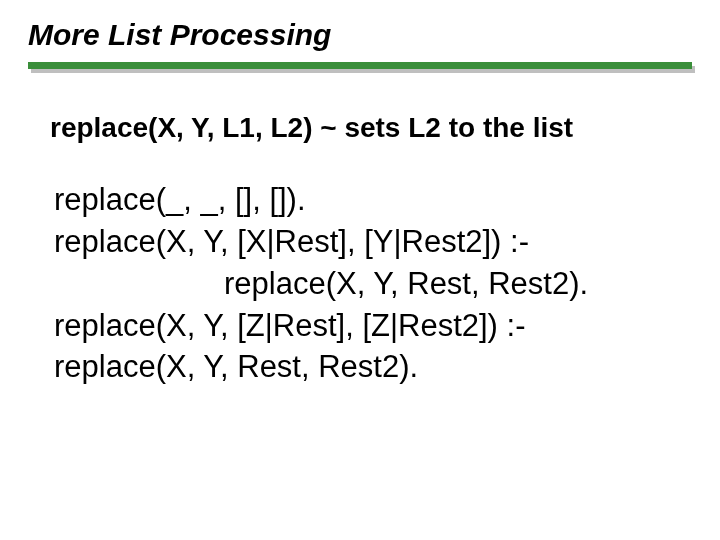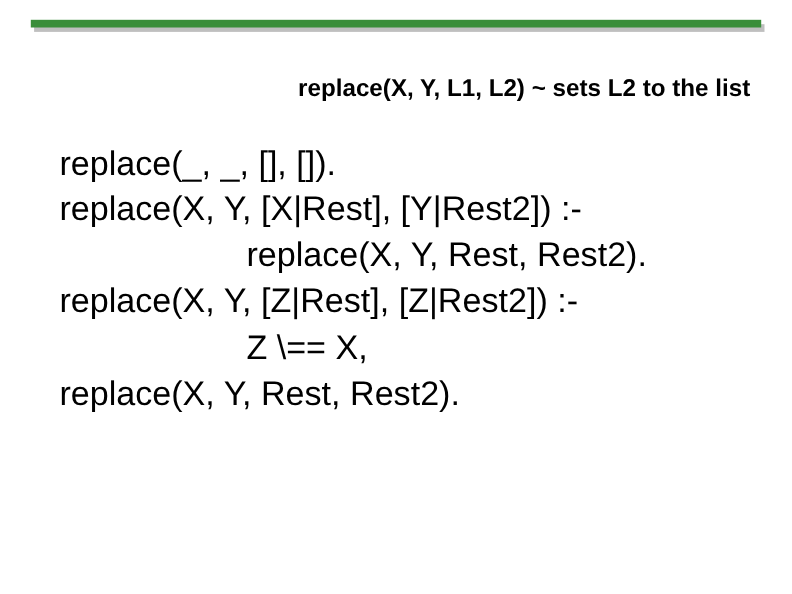--- a/index.html
+++ b/index.html
@@ -82,6 +82,7 @@
 <body>
 
 <div class="slide">
+  <div class="title">More List Processing</div>
 
   <div class="divider-wrap">
     <div class="divider-shadow"></div>

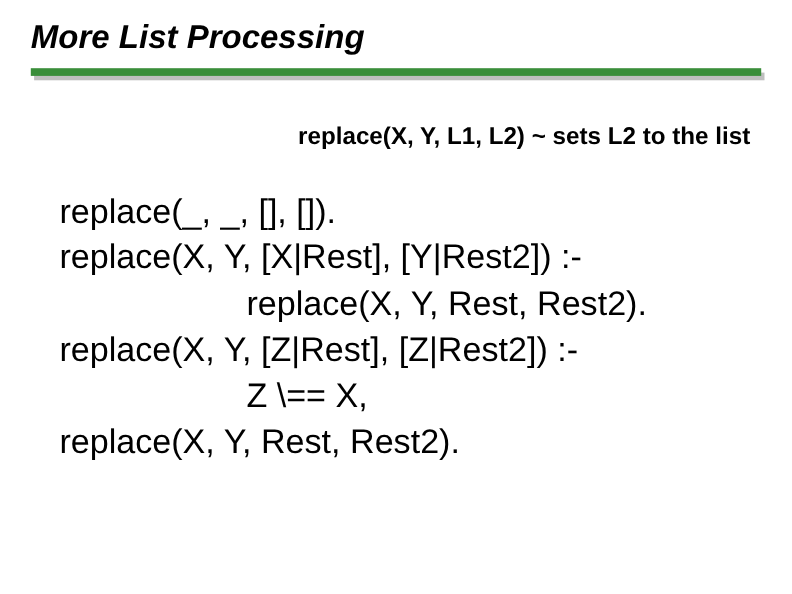--- a/index.html
+++ b/index.html
@@ -55,11 +55,10 @@
       padding-right: 10px;
     }
     .desc {
-      font-size: 22px;
+      font-size: 28px;
       font-weight: bold;
       line-height: 1.25;
       margin-bottom: 34px;
-      text-align: right;
     }
     .desc .indent {
       display: block;

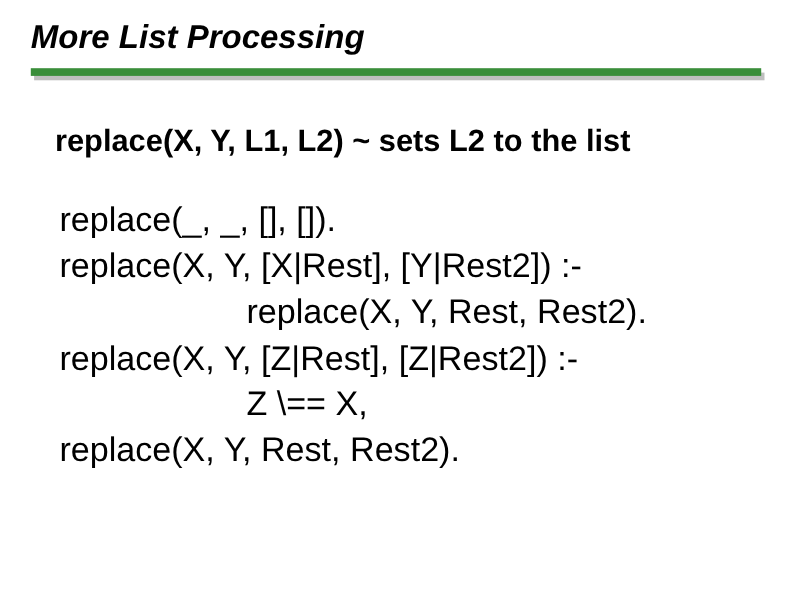--- a/index.html
+++ b/index.html
@@ -98,7 +98,6 @@
       <div class="code-line">replace(X, Y, [X|Rest], [Y|Rest2]) :-</div>
       <div class="code-line"><span class="code-indent">replace(X, Y, Rest, Rest2).</span></div>
       <div class="code-line">replace(X, Y, [Z|Rest], [Z|Rest2]) :-</div>
-      <div class="code-line"><span class="code-indent">Z \== X,</span></div>
       <div class="code-line">replace(X, Y, Rest, Rest2).</div>
     </div>
   </div>

